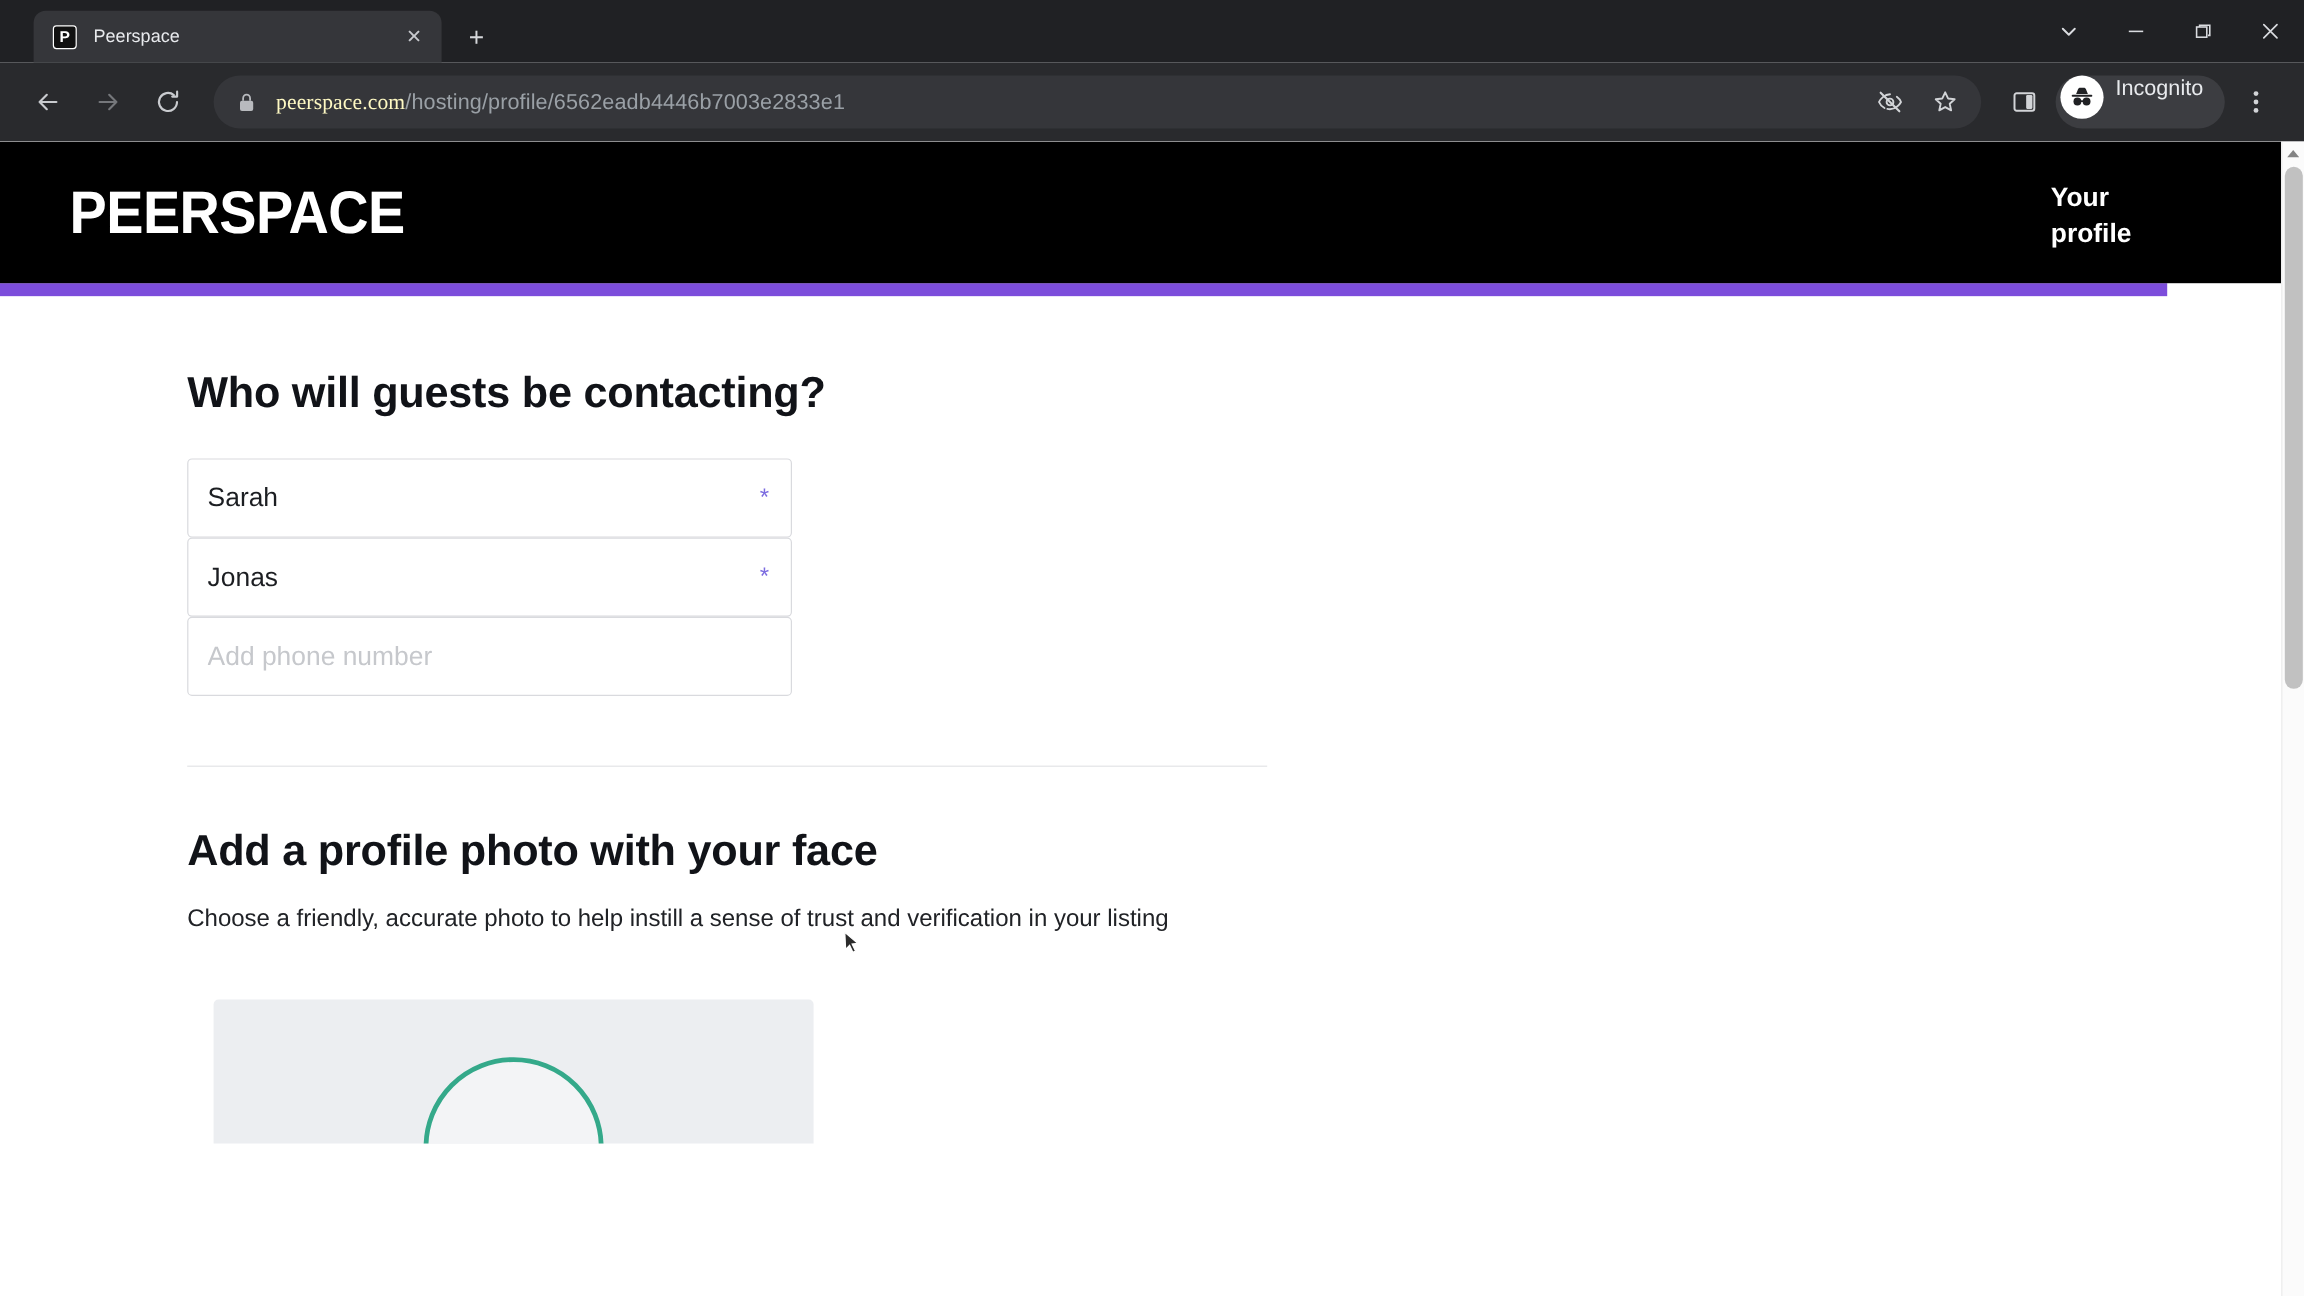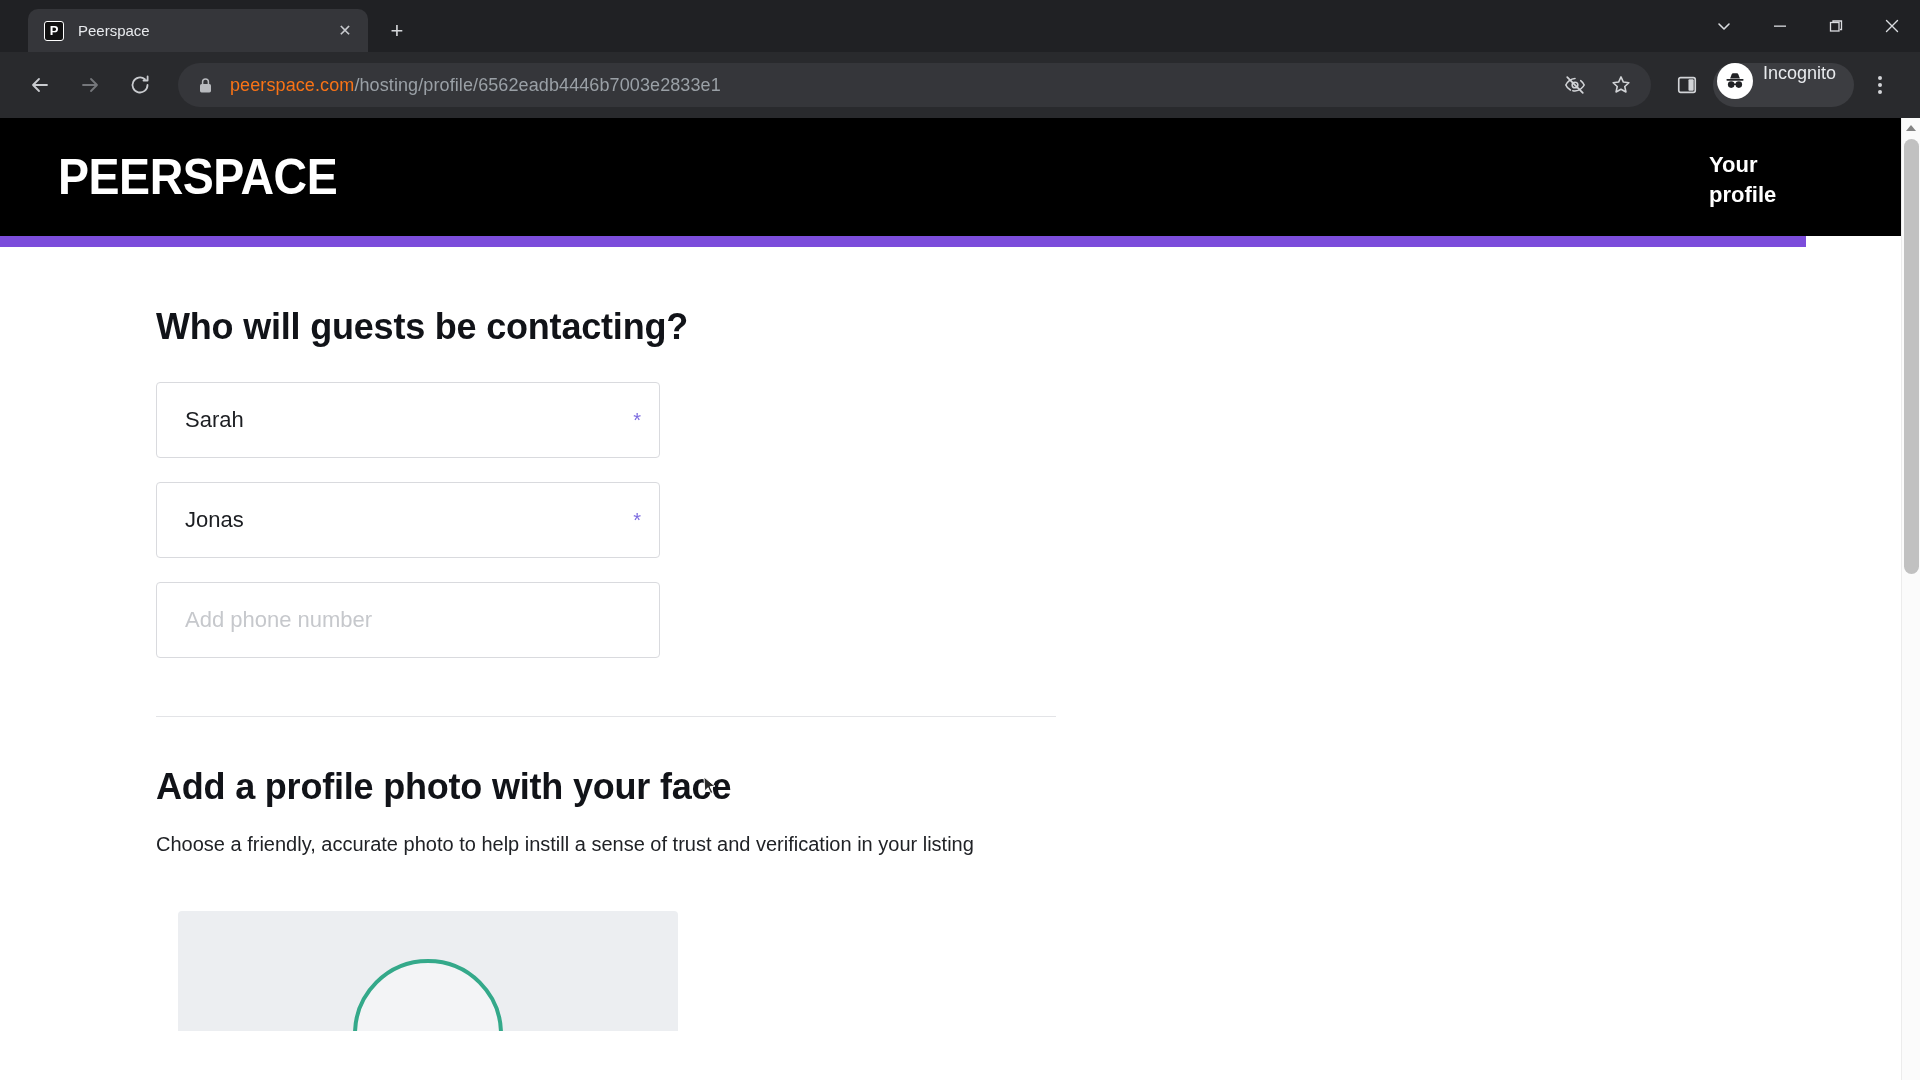--- a/index.html
+++ b/index.html
@@ -122,7 +122,7 @@
     letter-spacing: 0.1px;
     flex: 1;
   }
-  .url .host { color: #f97316; }
+  .url .host { color: #fef9c3; font-family: Liberation Serif, serif; }
 
   .omni-actions { display: flex; align-items: center; gap: 2px; }
   .oi {

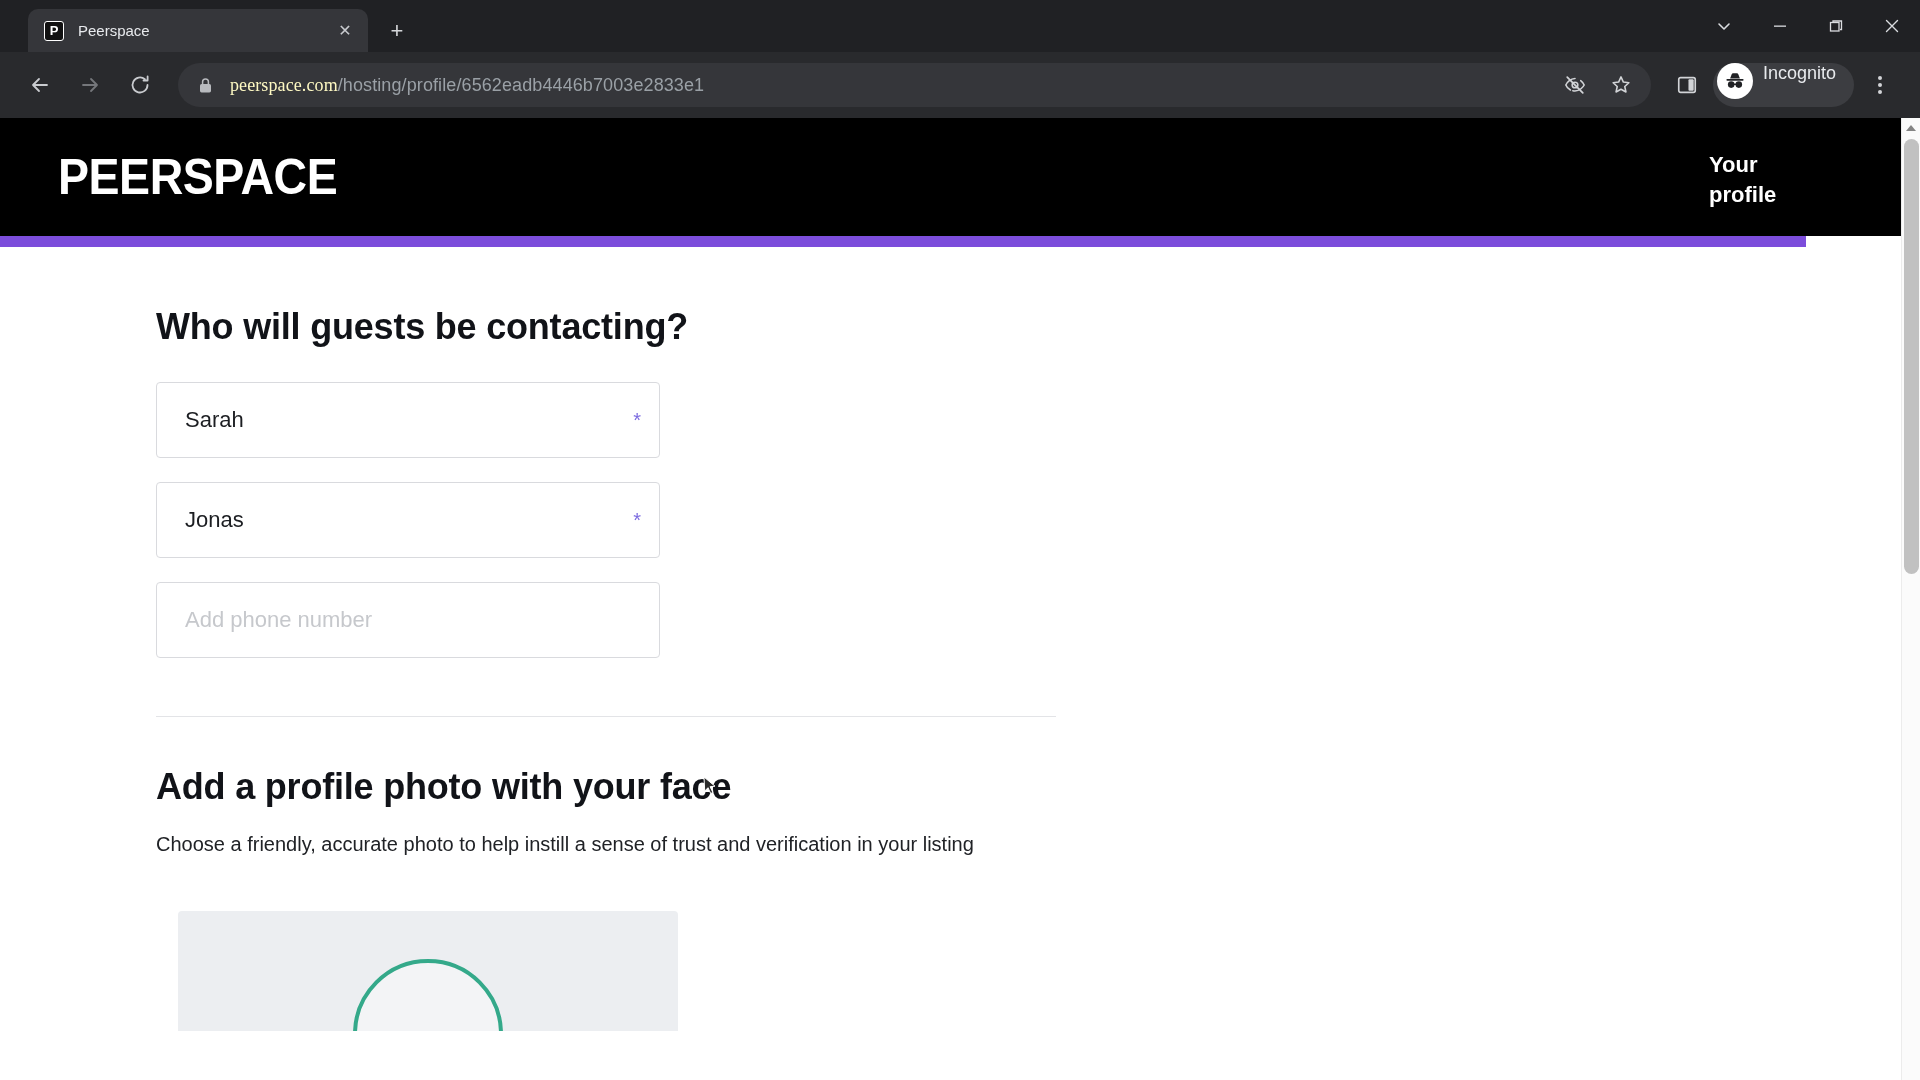--- a/index.html
+++ b/index.html
@@ -239,13 +239,12 @@
   .fields { margin-top: 34px; }
   .field {
     width: 504px;
-    height: 76px;
+    height: 66px;
     border: 1px solid #d9dade;
     border-radius: 4px;
-    margin-bottom: 24px;
     display: flex;
     align-items: center;
-    padding: 0 18px 0 28px;
+    padding: 0 18px 0 16px;
     background: #fff;
     position: relative;
   }

